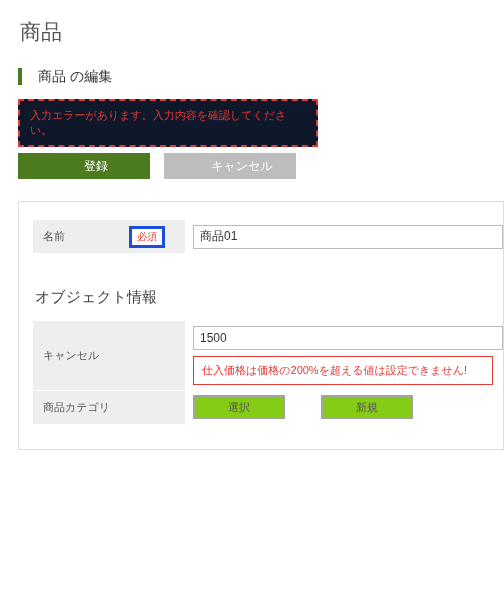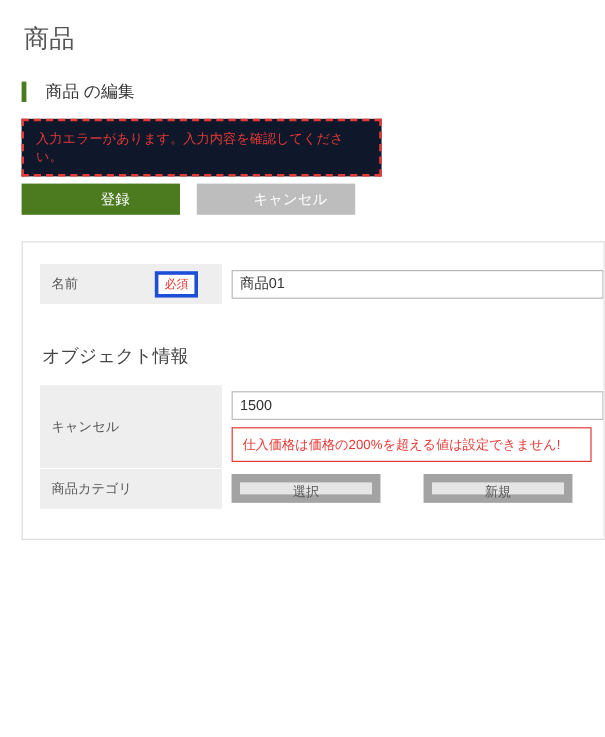--- a/index.html
+++ b/index.html
@@ -59,10 +59,10 @@
   .btn-primary { background: #4b7a1f; }
   .btn-secondary { background: #bdbdbd; }
   .btn-mini {
-    width: 124px;
+    width: 92px;
     height: 24px;
-    background: #e5e5e5;
-    border: 7px solid #a3a3a3;
+    background: #84cc16;
+    border: 2px solid #a3a3a3;
     color: #555;
     font-size: 11px;
     cursor: pointer;

